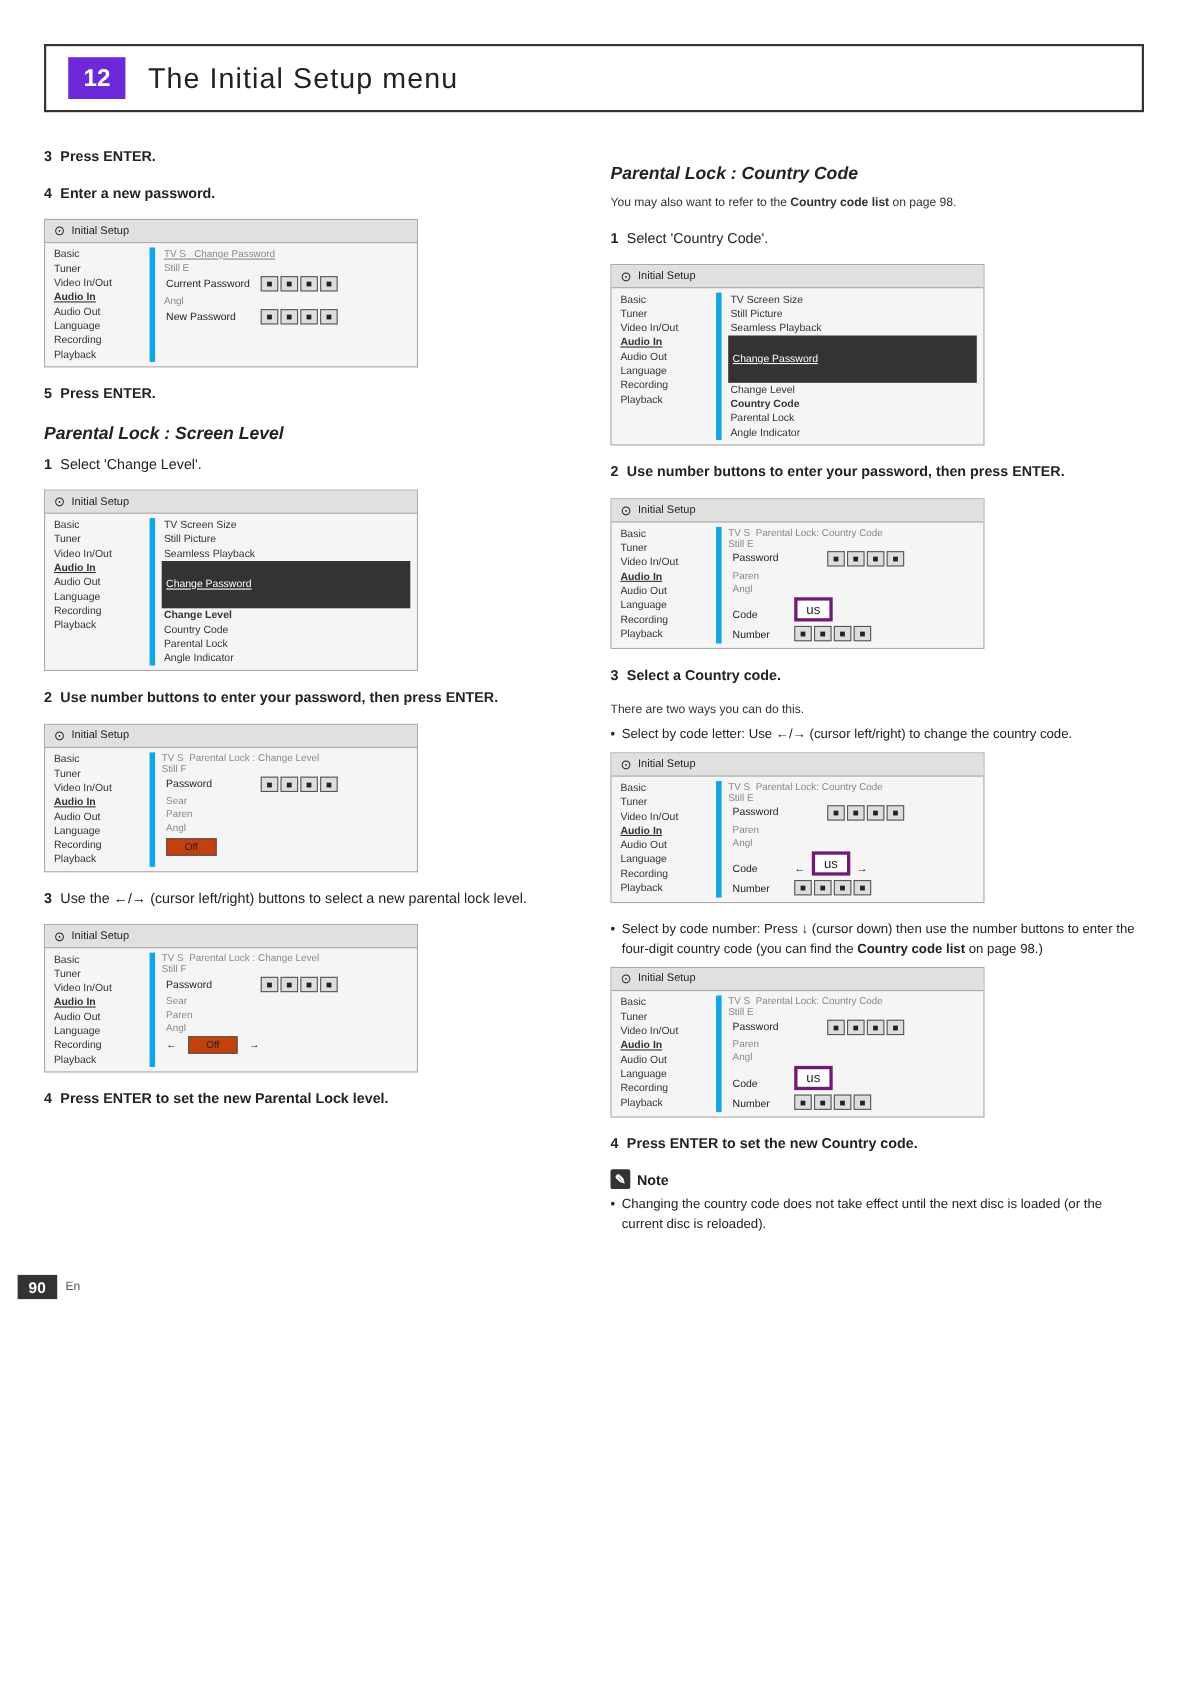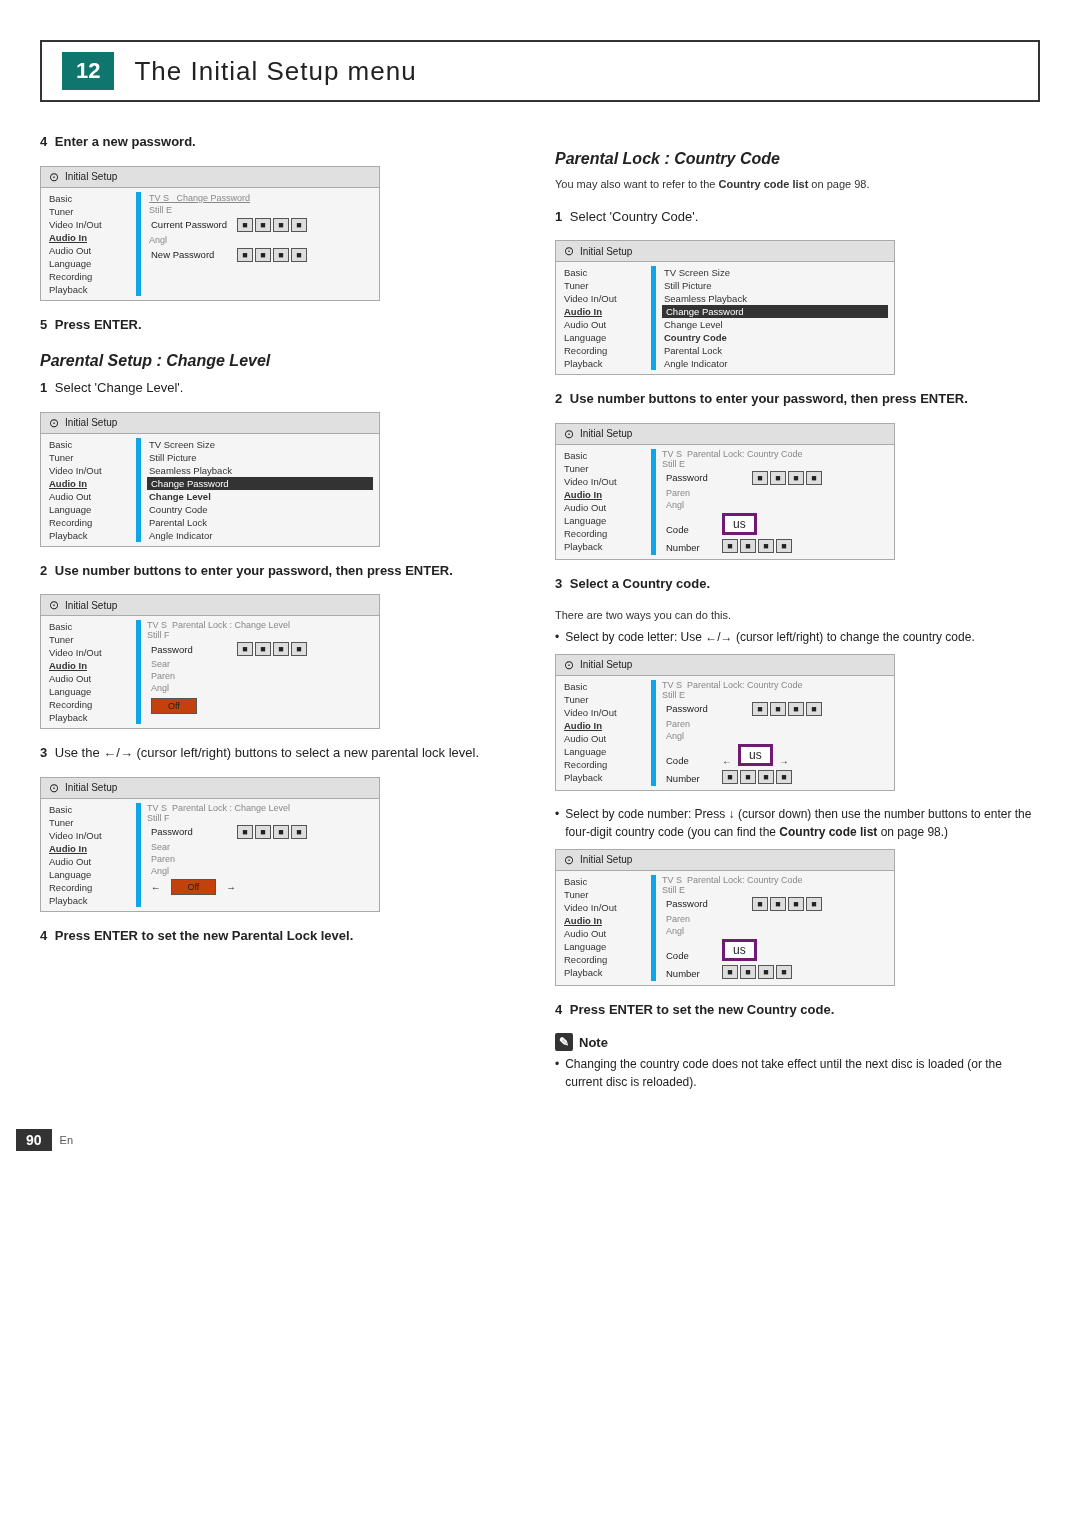--- a/index.html
+++ b/index.html
@@ -22,7 +22,7 @@
       padding: 10px 20px;
     }
     .page-number {
-      background: #0f766e;
+      background: #6d28d9;
       color: #fff;
       font-size: 22px;
       font-weight: bold;

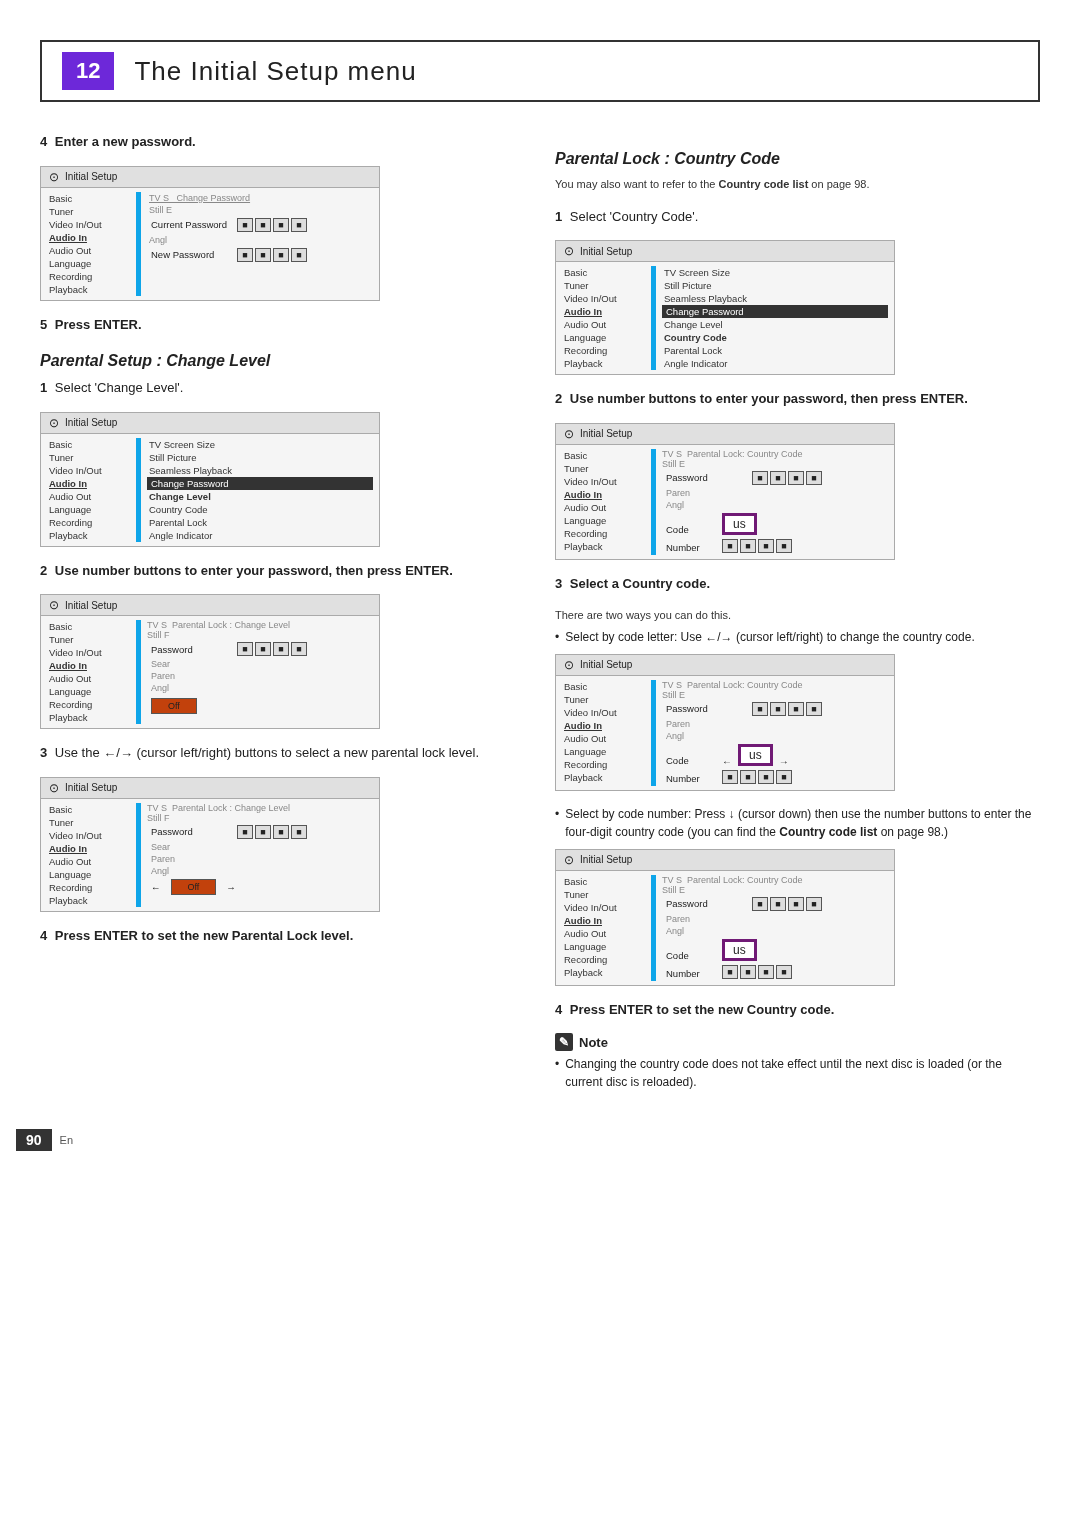--- a/index.html
+++ b/index.html
@@ -271,6 +271,10 @@
 
   <div class="col-left">
 
+    <div class="step">
+      <span class="step-num">3</span>
+      <span class="step-bold">Press ENTER.</span>
+    </div>
 
     <div class="step">
       <span class="step-num">4</span>

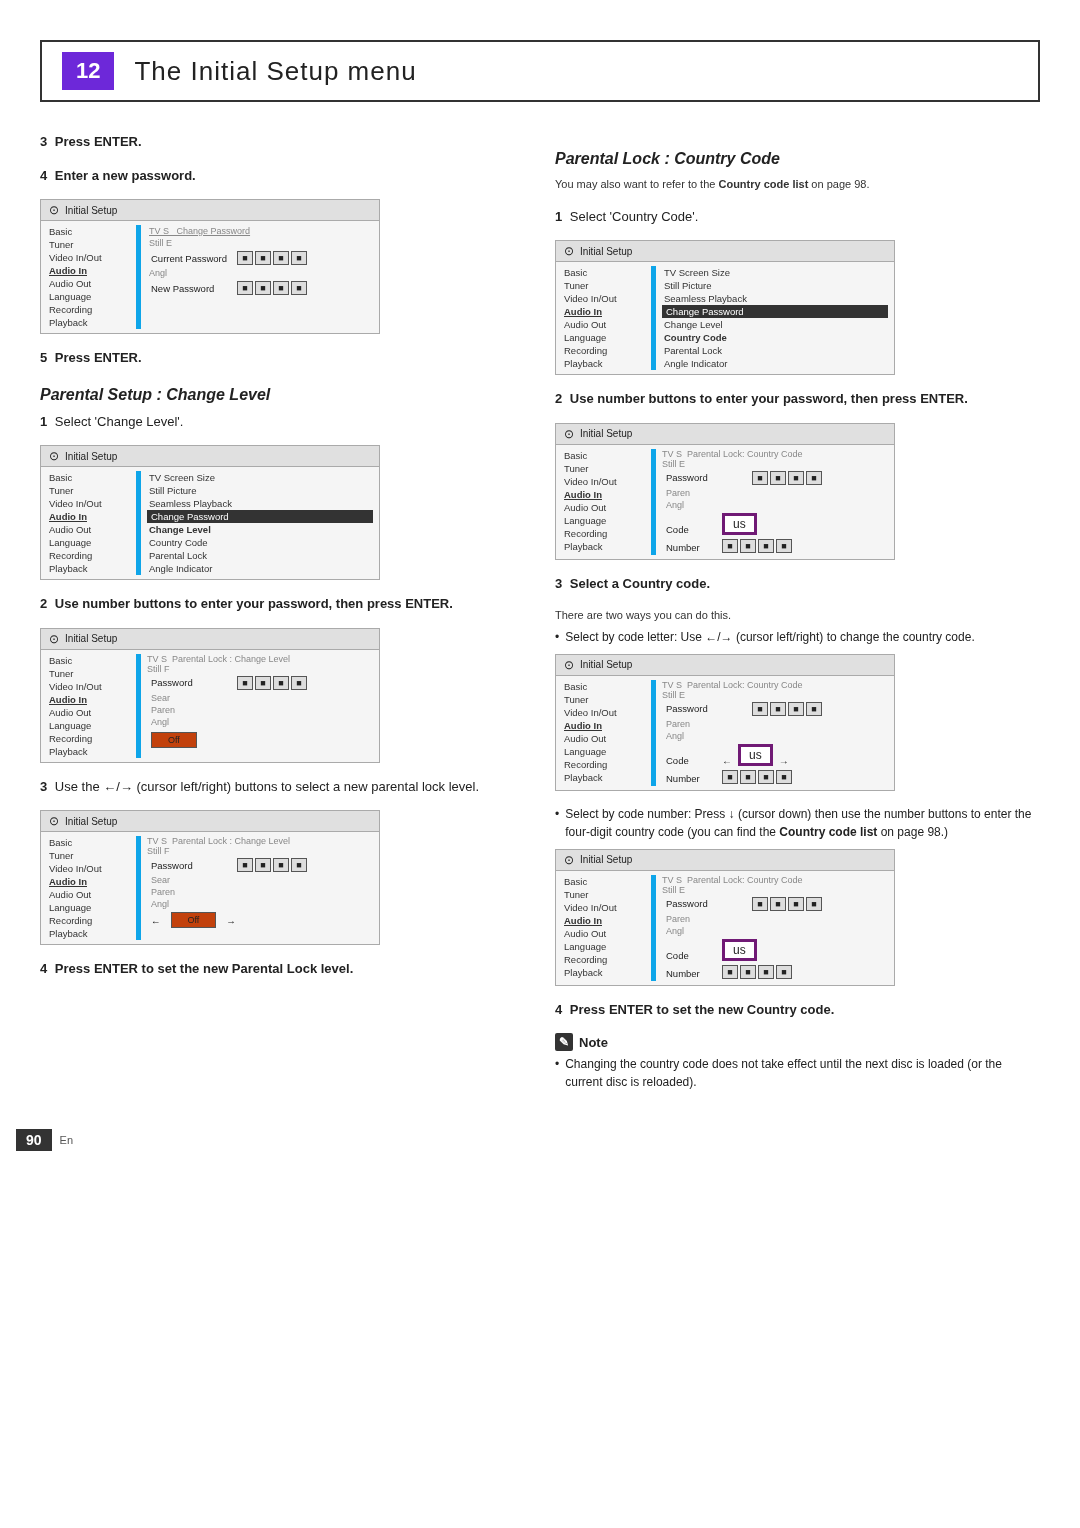--- a/index.html
+++ b/index.html
@@ -118,7 +118,8 @@
     .menu-right-col .menu-item.highlight {
       background: #333;
       color: #fff;
-      padding: 1px 4px;
+      padding: 16px 4px;
+      text-decoration: underline;
     }
     .menu-right-col .menu-item.selected {
       font-weight: bold;

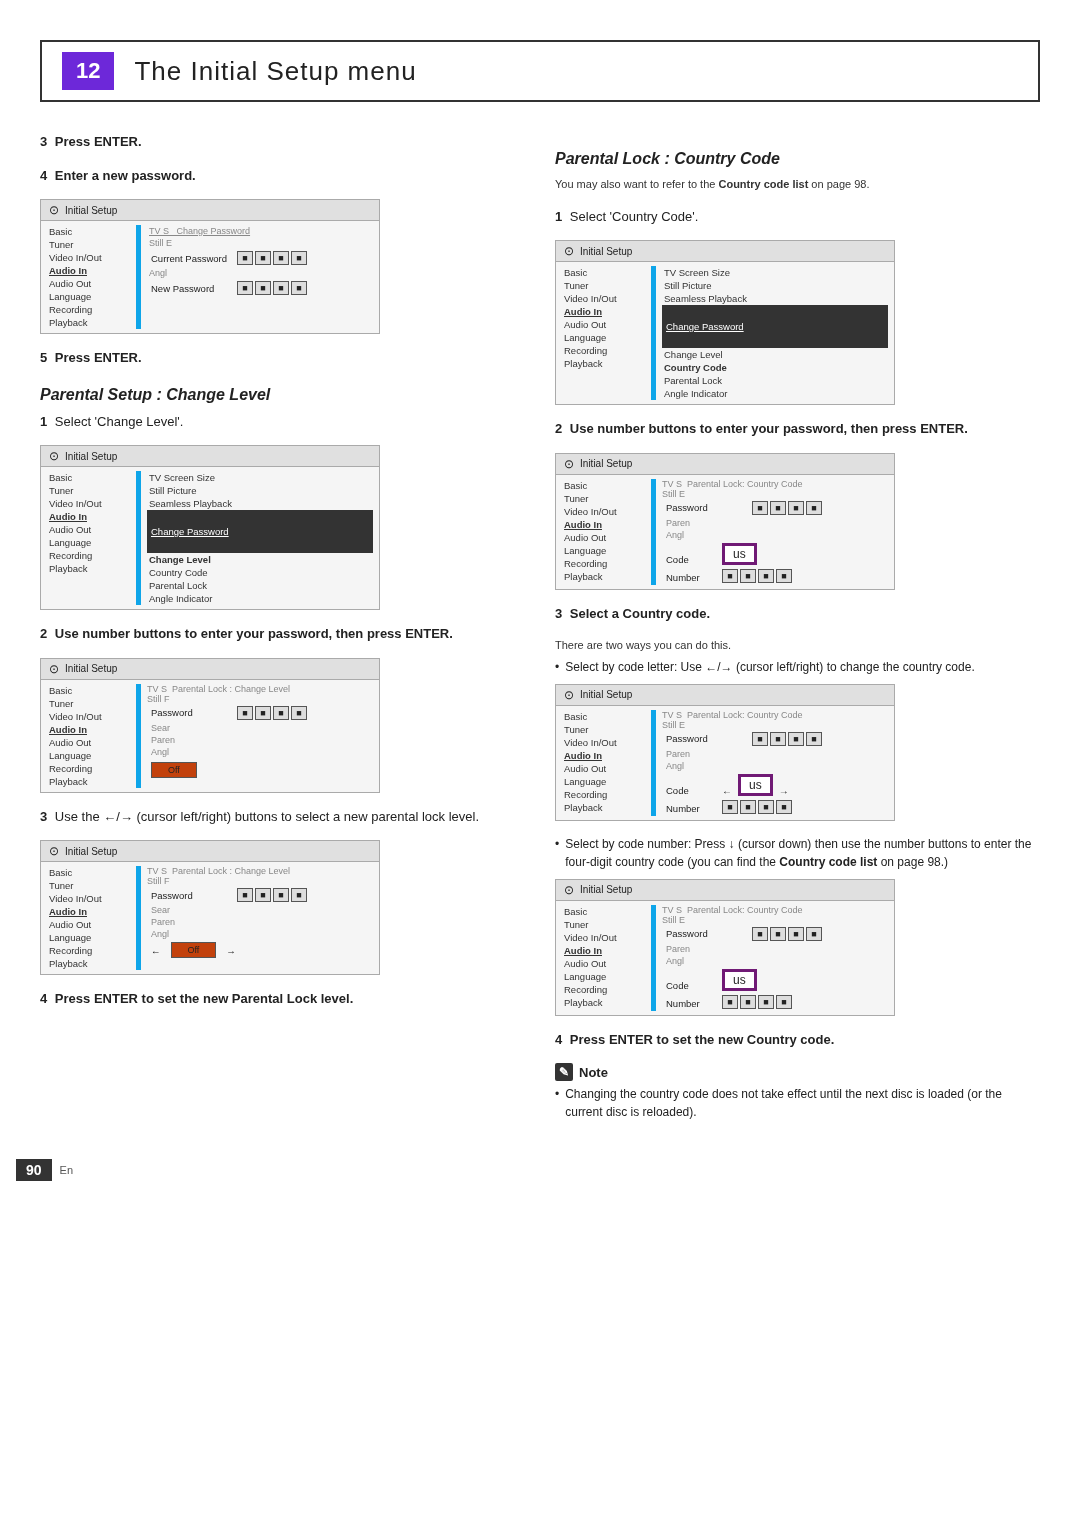--- a/index.html
+++ b/index.html
@@ -329,7 +329,7 @@
       <span class="step-bold">Press ENTER.</span>
     </div>
 
-    <div class="section-heading">Parental Setup : Change Level</div>
+    <div class="section-heading">Parental Lock : Screen Level</div>
 
     <div class="step">
       <span class="step-num">1</span>

